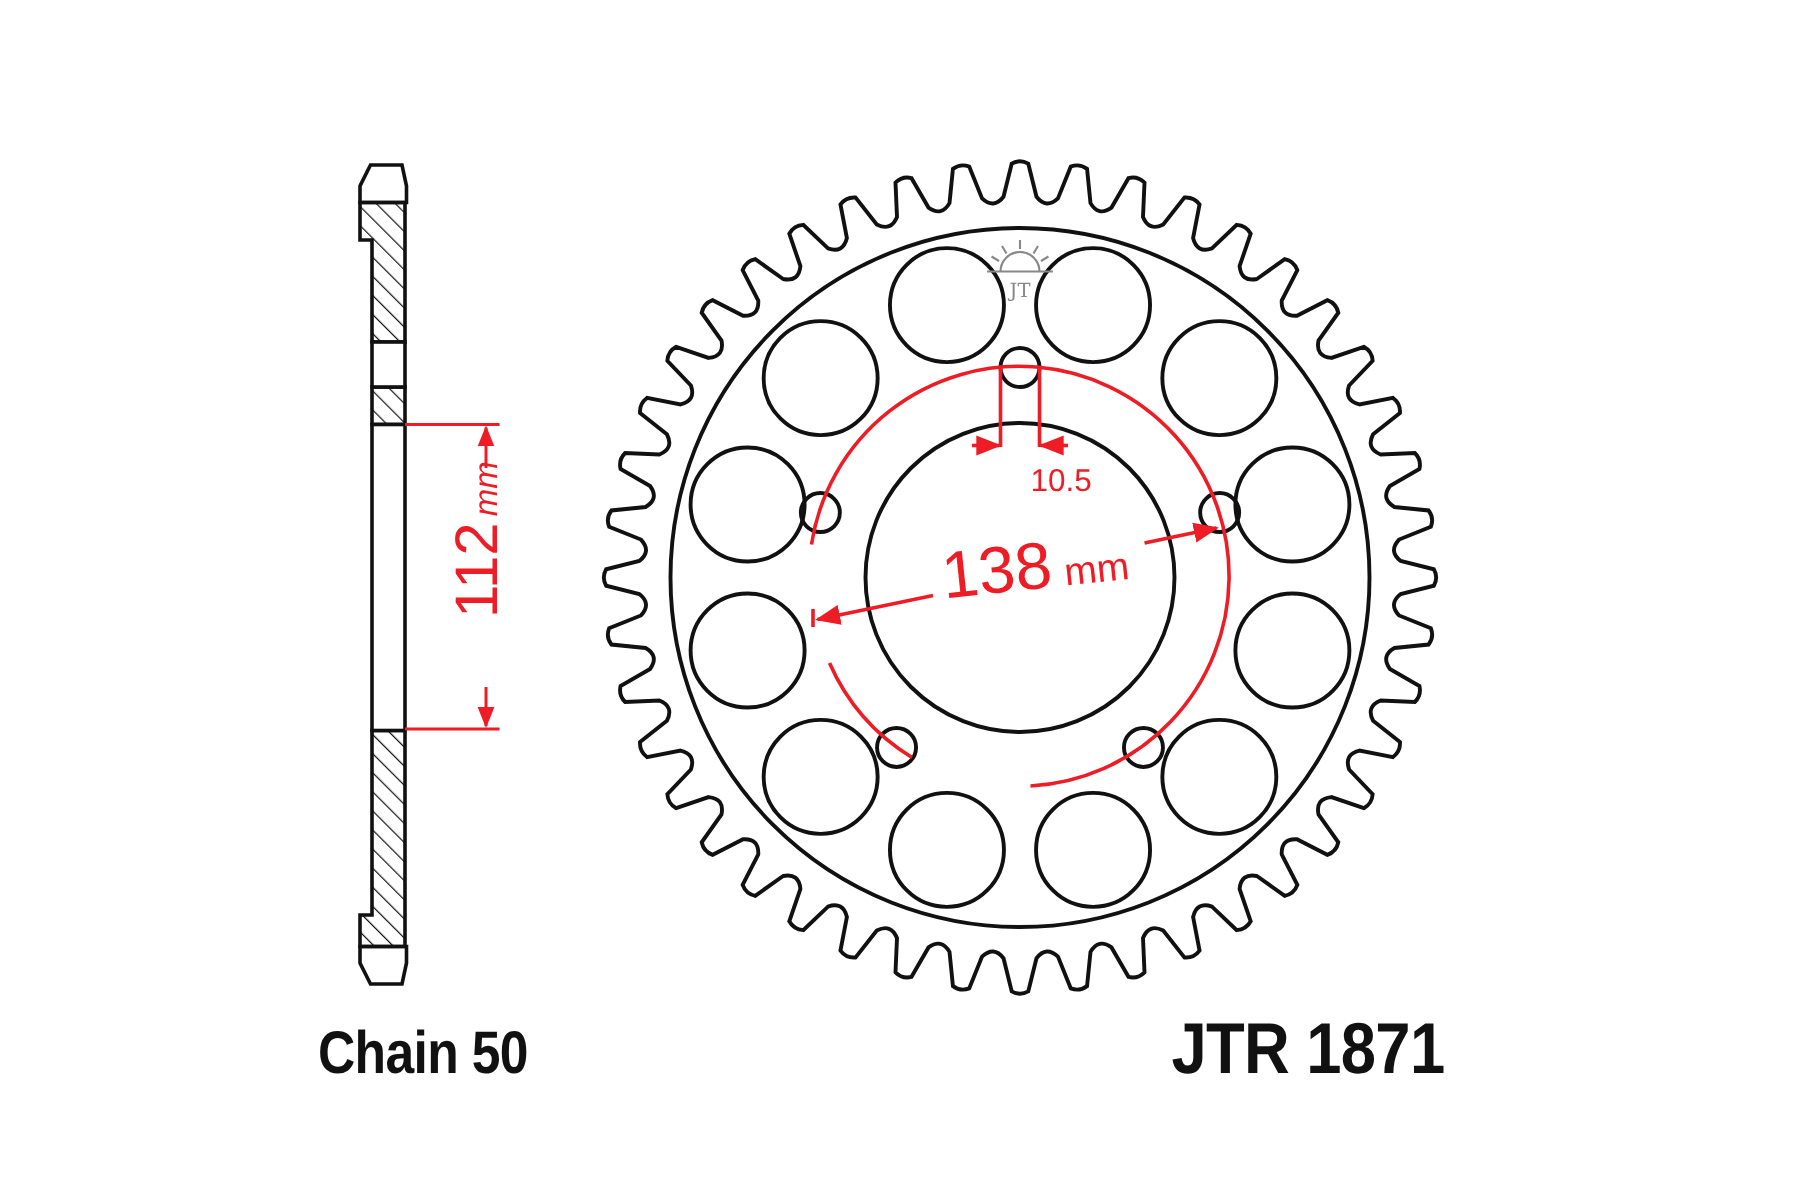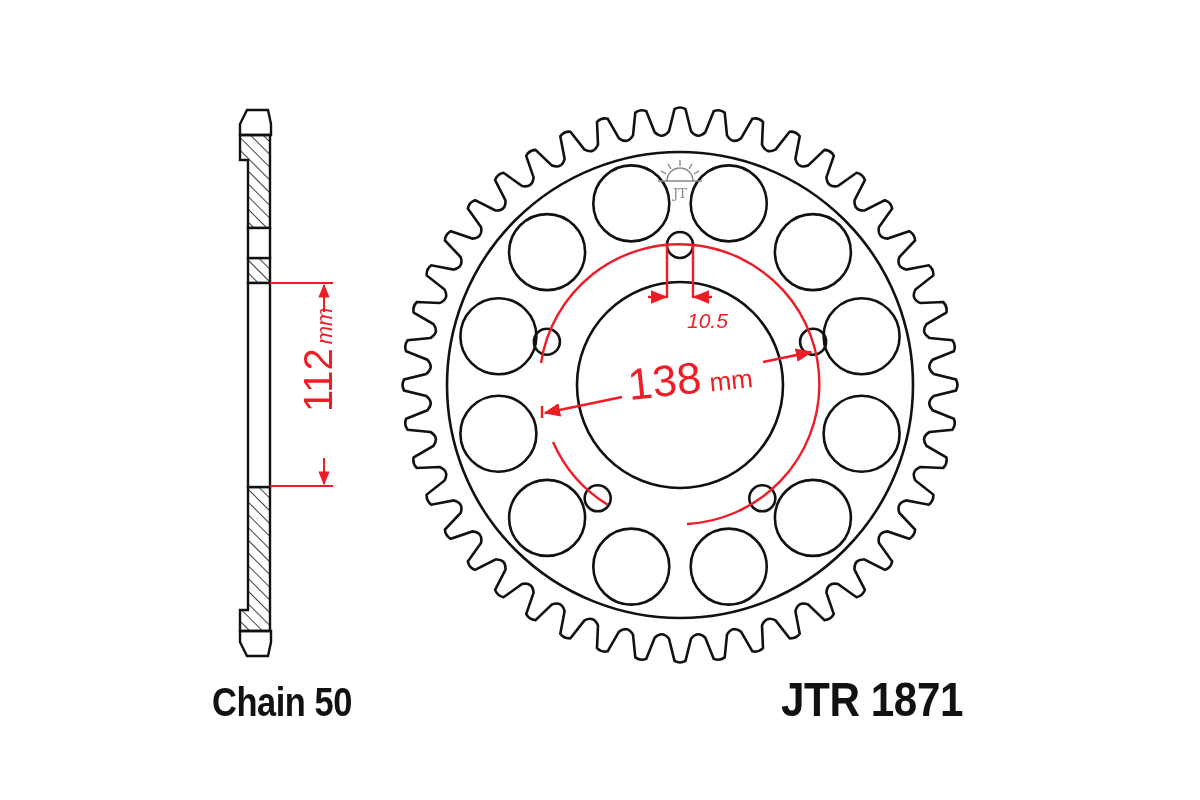--- a/index.html
+++ b/index.html
@@ -15,7 +15,7 @@
               white-space: nowrap; }
   #dim-138 { left: 628px; top: 360px; font-size: 44px; transform: rotate(-6deg); transform-origin: left center; }
   #dim-138 .unit { font-size: 26px; margin-left: 8px; }
-  #dim-105 { left: 687px; top: 309px; font-size: 21px; font-style: italic; }
+  #dim-105 { left: 687px; top: 309px; font-size: 21px; }
   #dim-112 { left: 296px; top: 368px; font-size: 40px; transform: rotate(-90deg); transform-origin: 22px 22px; }
   #dim-112 .unit { font-size: 22px; font-style: italic; margin-left: 4px; }
 </style>

